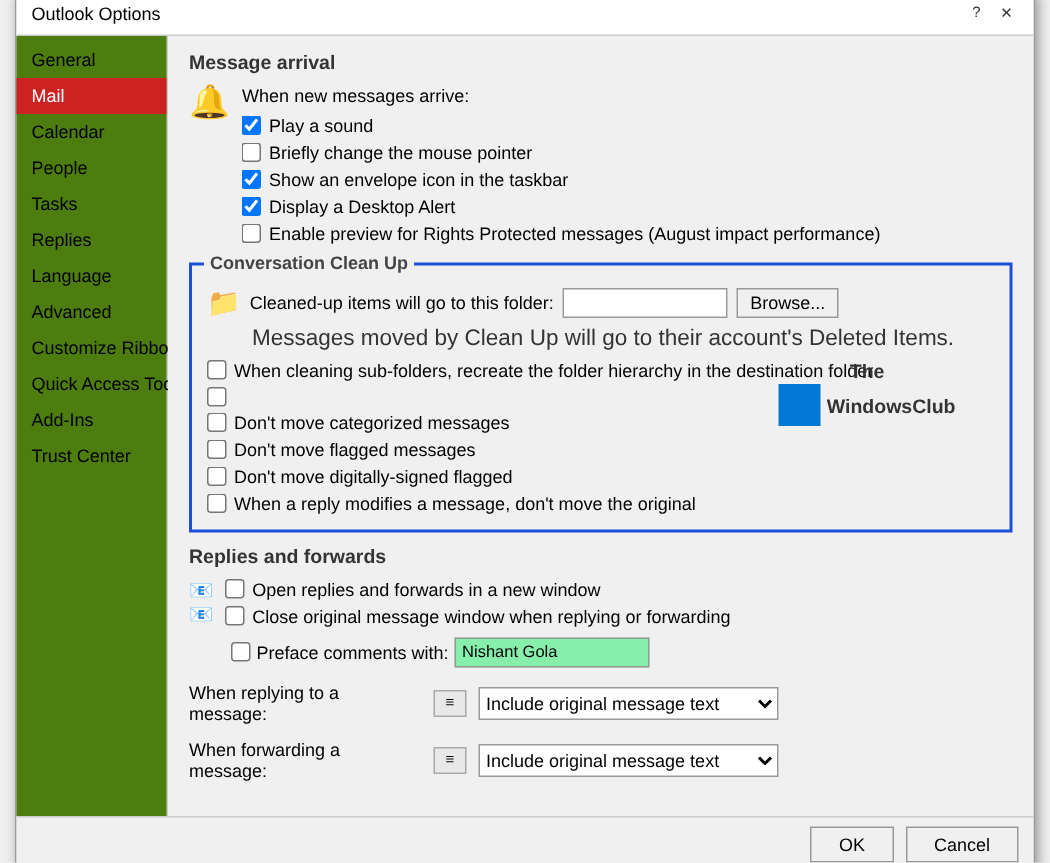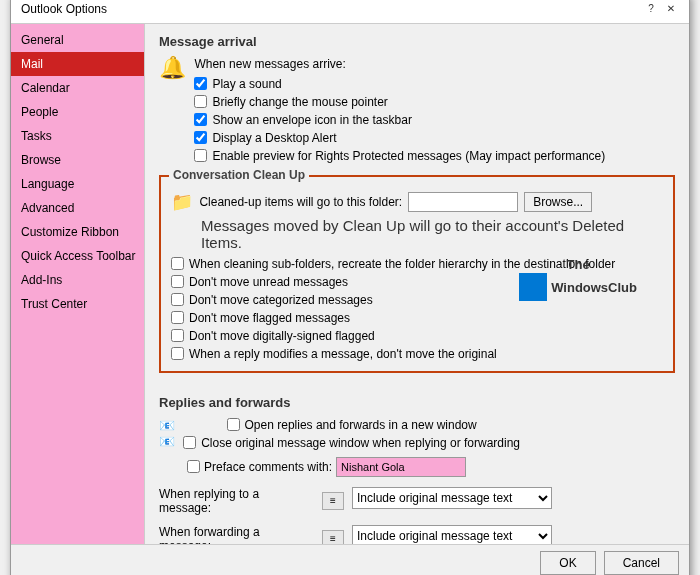--- a/index.html
+++ b/index.html
@@ -60,8 +60,8 @@
     }
 
     .sidebar {
-      width: 134px;
-      background: #f9a8d4;
+      width: 101px;
+      background: #4d7c0f;
       border-right: 1px solid #ccc;
       padding: 4px 0;
     }

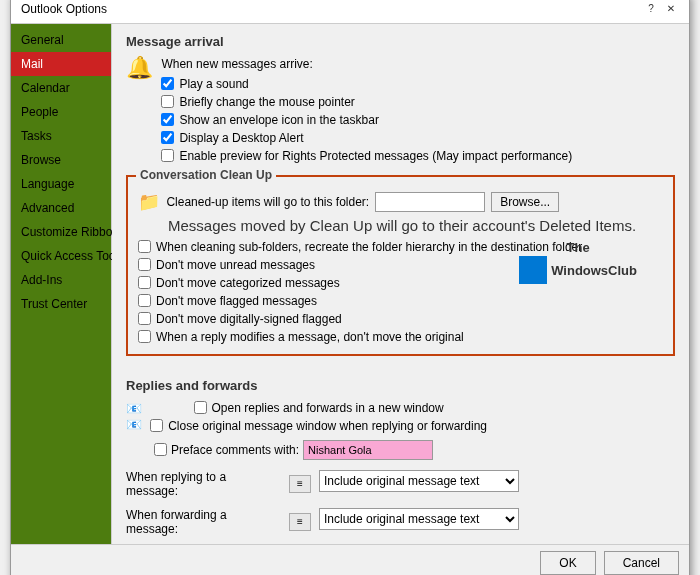--- a/index.html
+++ b/index.html
@@ -322,7 +322,7 @@
       <div class="sidebar-item">Calendar</div>
       <div class="sidebar-item">People</div>
       <div class="sidebar-item">Tasks</div>
-      <div class="sidebar-item">Browse</div>
+      <div class="sidebar-item">Replies</div>
       <div class="sidebar-item">Language</div>
       <div class="sidebar-item">Advanced</div>
       <div class="sidebar-item">Customize Ribbon</div>

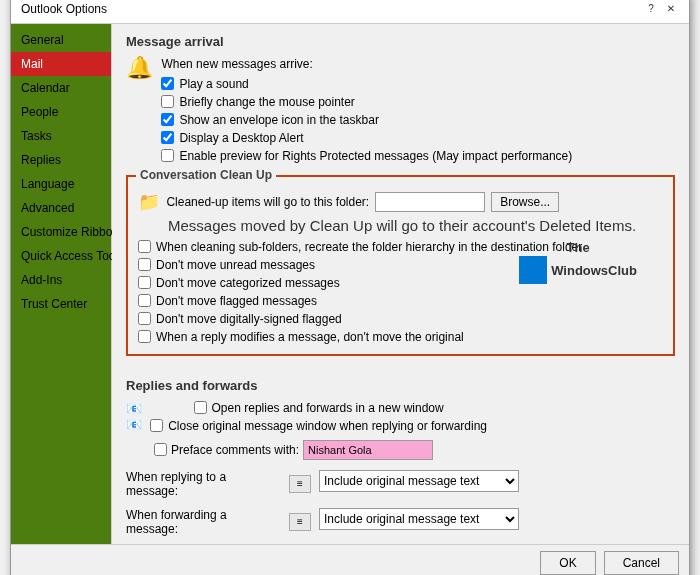--- a/index.html
+++ b/index.html
@@ -358,7 +358,7 @@
             </label>
             <label class="checkbox-row">
               <input type="checkbox" style="">
-              <span>Enable preview for Rights Protected messages (May impact performance)</span>
+              <span>Enable preview for Rights Protected messages (August impact performance)</span>
             </label>
           </div>
         </div>

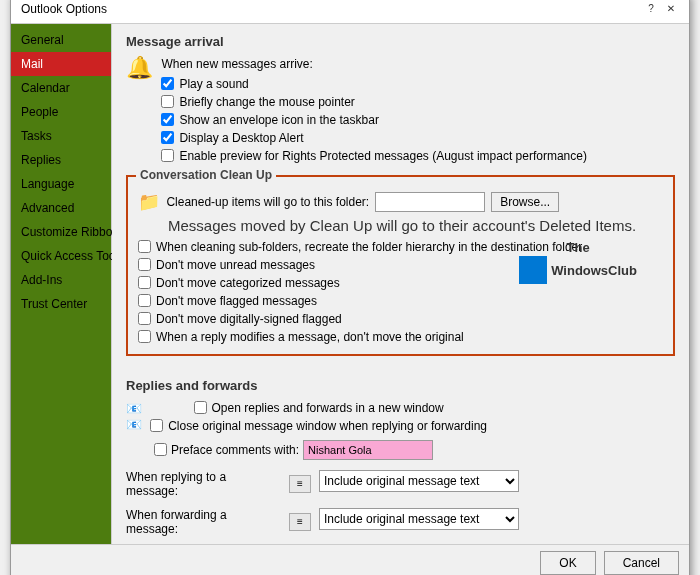--- a/index.html
+++ b/index.html
@@ -284,9 +284,9 @@
     }
 
     .conv-section-wrapper {
-      border: 2px solid #c2410c;
+      border: 2px solid #1d4ed8;
       padding: 10px;
-      margin-bottom: 22px;
+      margin-bottom: 8px;
       position: relative;
     }
 

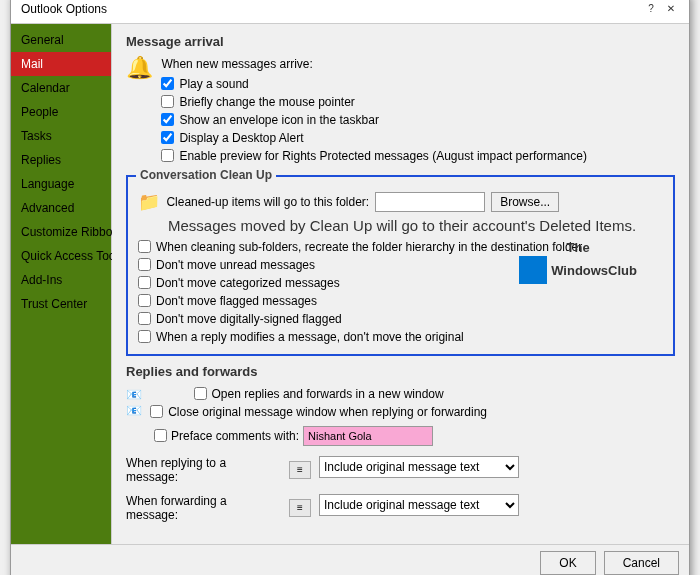--- a/index.html
+++ b/index.html
@@ -384,7 +384,6 @@
           </label>
           <label class="checkbox-row" style="margin-top:4px;">
             <input type="checkbox" style="">
-            <span>Don't move unread messages</span>
           </label>
           <label class="checkbox-row" style="margin-top:4px;">
             <input type="checkbox" style="">

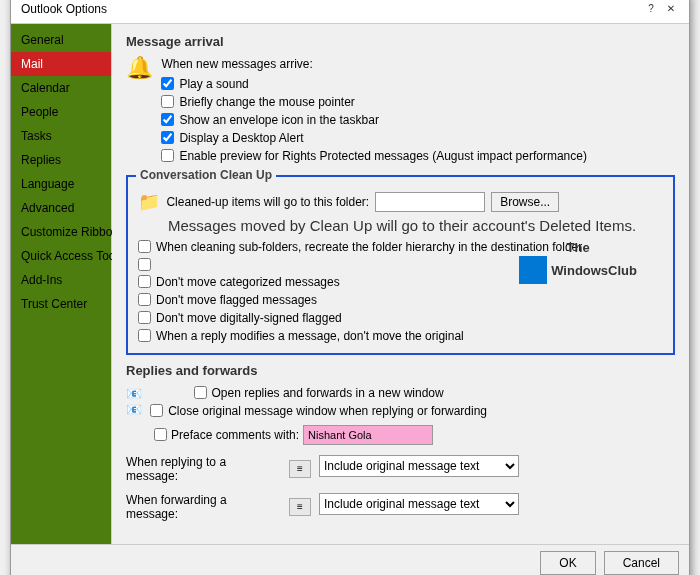--- a/index.html
+++ b/index.html
@@ -422,7 +422,7 @@
               <span>📧</span>
               <span>📧</span>
             </div>
-            <div style="display:flex; flex-direction:column; gap:4px;align-items:center;">
+            <div style="display:flex; flex-direction:column; gap:4px;">
               <label class="checkbox-row">
                 <input type="checkbox" style="">
                 <span>Open replies and forwards in a new window</span>

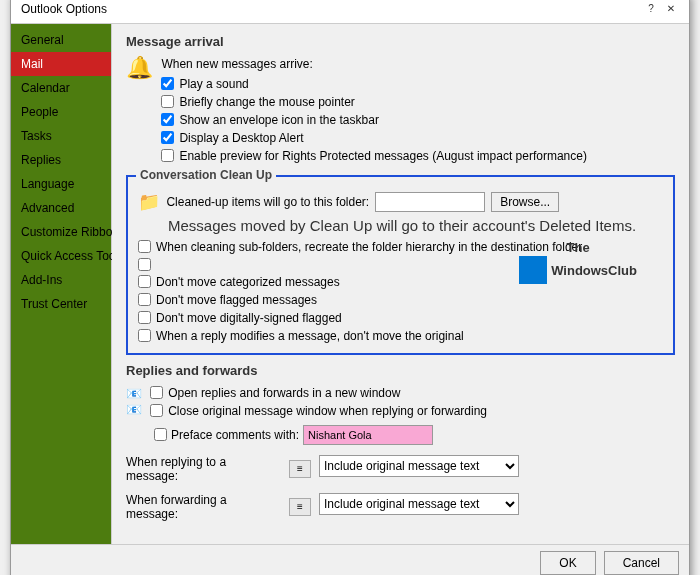--- a/index.html
+++ b/index.html
@@ -221,7 +221,7 @@
       border: 1px solid #999;
       font-size: 11px;
       padding: 0 4px;
-      background: #f9a8d4;
+      background: #86efac;
     }
 
     .dropdown-row {

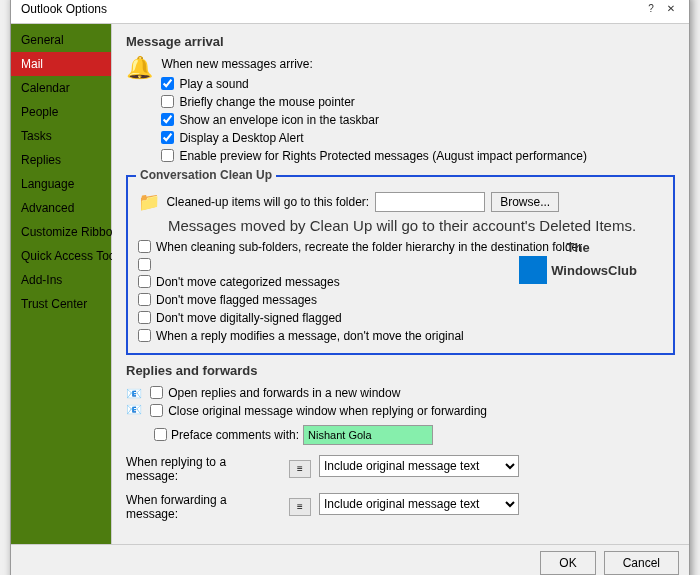--- a/index.html
+++ b/index.html
@@ -226,6 +226,7 @@
 
     .dropdown-row {
       display: flex;
+      align-items: center;
       gap: 8px;
       margin-top: 5px;
     }

